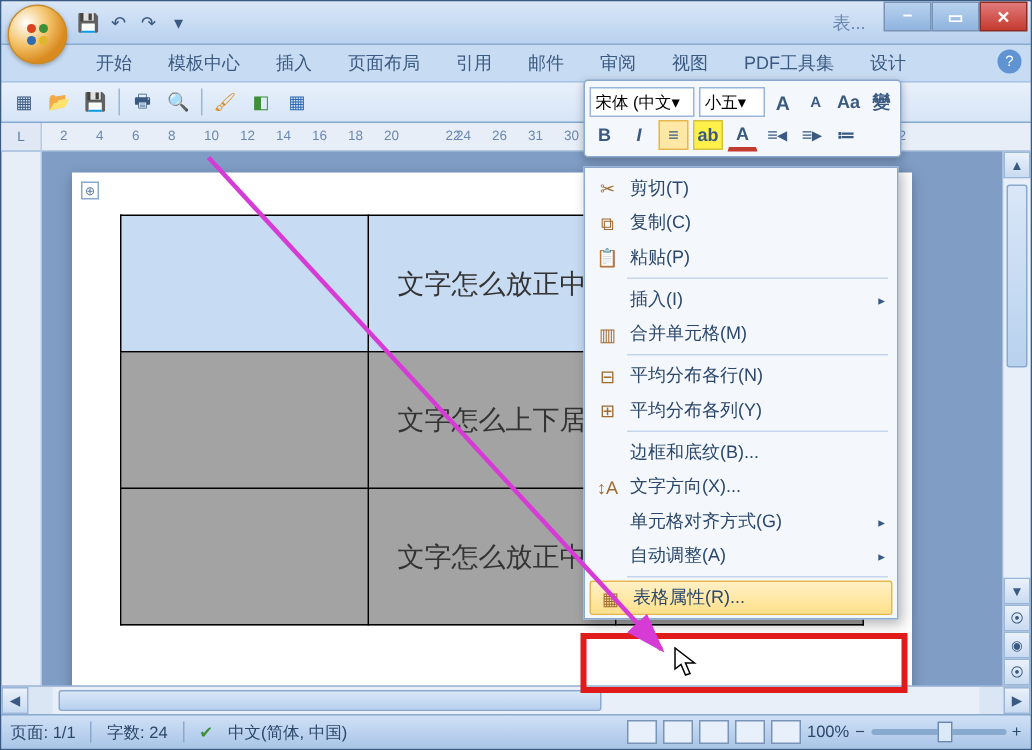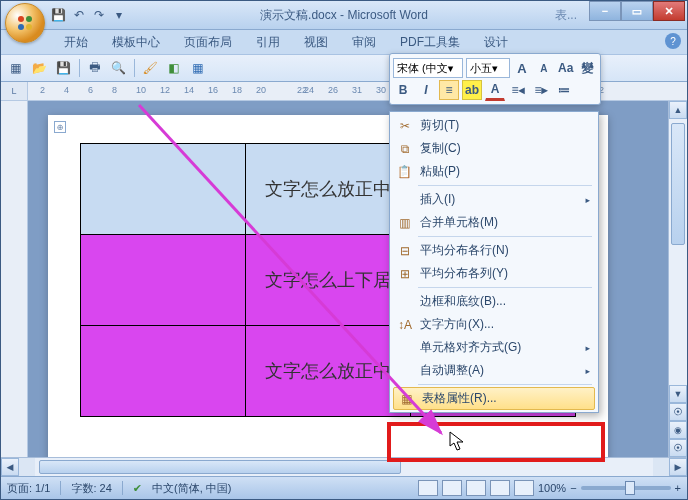--- a/index.html
+++ b/index.html
@@ -84,7 +84,6 @@
       <span class="qat-btn">↷</span>
       <span class="qat-btn">▾</span>
     </div>
-    <div class="title-center">演示文稿.docx - Microsoft Word</div>
     <div class="title-right">表...</div>
     <div class="winbtns">
       <div class="winbtn">−</div>

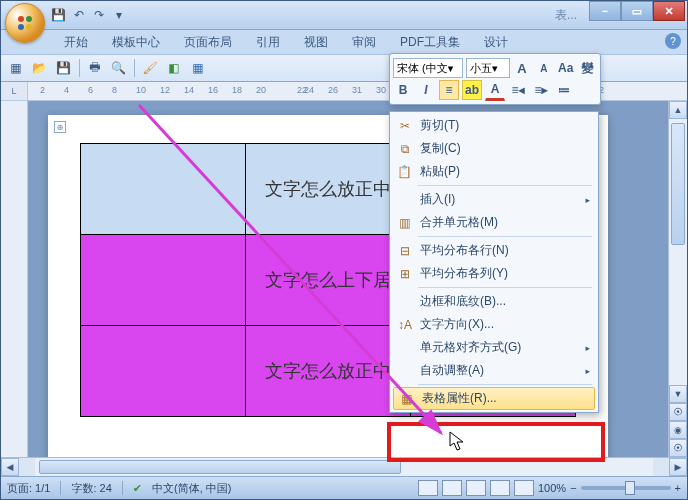--- a/index.html
+++ b/index.html
@@ -95,6 +95,7 @@
   <div class="ribbon-tabs">
     <div class="tab">开始</div>
     <div class="tab">模板中心</div>
+    <div class="tab">插入</div>
     <div class="tab">页面布局</div>
     <div class="tab">引用</div>
     <div class="tab">视图</div>

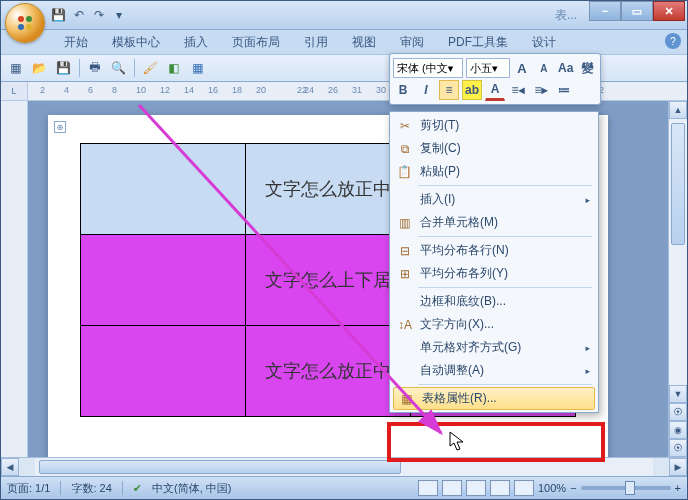--- a/index.html
+++ b/index.html
@@ -98,6 +98,7 @@
     <div class="tab">插入</div>
     <div class="tab">页面布局</div>
     <div class="tab">引用</div>
+    <div class="tab">邮件</div>
     <div class="tab">视图</div>
     <div class="tab">审阅</div>
     <div class="tab">PDF工具集</div>

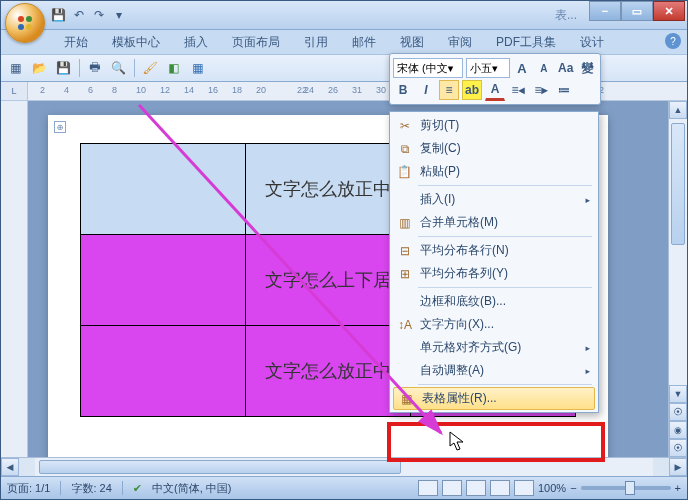--- a/index.html
+++ b/index.html
@@ -99,8 +99,8 @@
     <div class="tab">页面布局</div>
     <div class="tab">引用</div>
     <div class="tab">邮件</div>
+    <div class="tab">审阅</div>
     <div class="tab">视图</div>
-    <div class="tab">审阅</div>
     <div class="tab">PDF工具集</div>
     <div class="tab">设计</div>
     <div class="help-q">?</div>

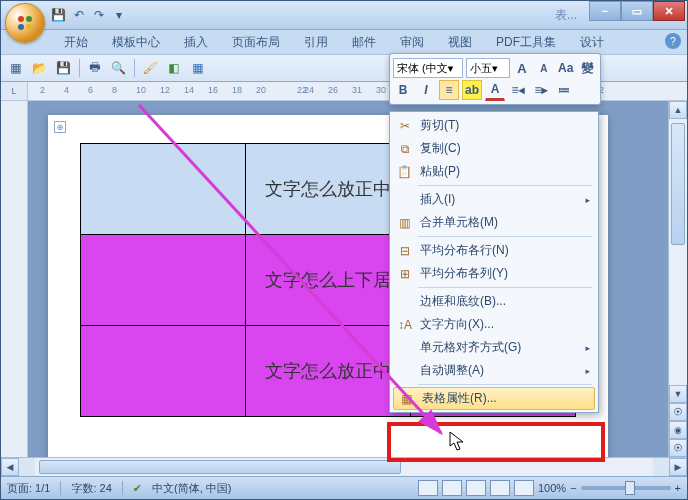--- a/index.html
+++ b/index.html
@@ -33,7 +33,7 @@
 table.doc td{border:1px solid #000;height:88px;text-align:center;font-size:18px;font-family:Liberation Mono, monospace;background:#c7dbf2;color:#333}
 table.doc tr:first-child td{background:#fff}
 table.doc tr:first-child td.sel{background:#c7dbf2}
-table.doc td.sel{background:#d946ef}
+table.doc td.sel{background:#a3a3a3}
 .vscroll{width:18px;background:#dbe6f4;border-left:1px solid #a7bdda;display:flex;flex-direction:column}
 .sc-btn{height:16px;background:linear-gradient(#eaf1fb,#c9dbf1);border:1px solid #9ab7da;display:flex;align-items:center;justify-content:center;color:#3b5a82;font-size:9px}
 .sc-track{flex:1;background:#e8eff9;position:relative}

